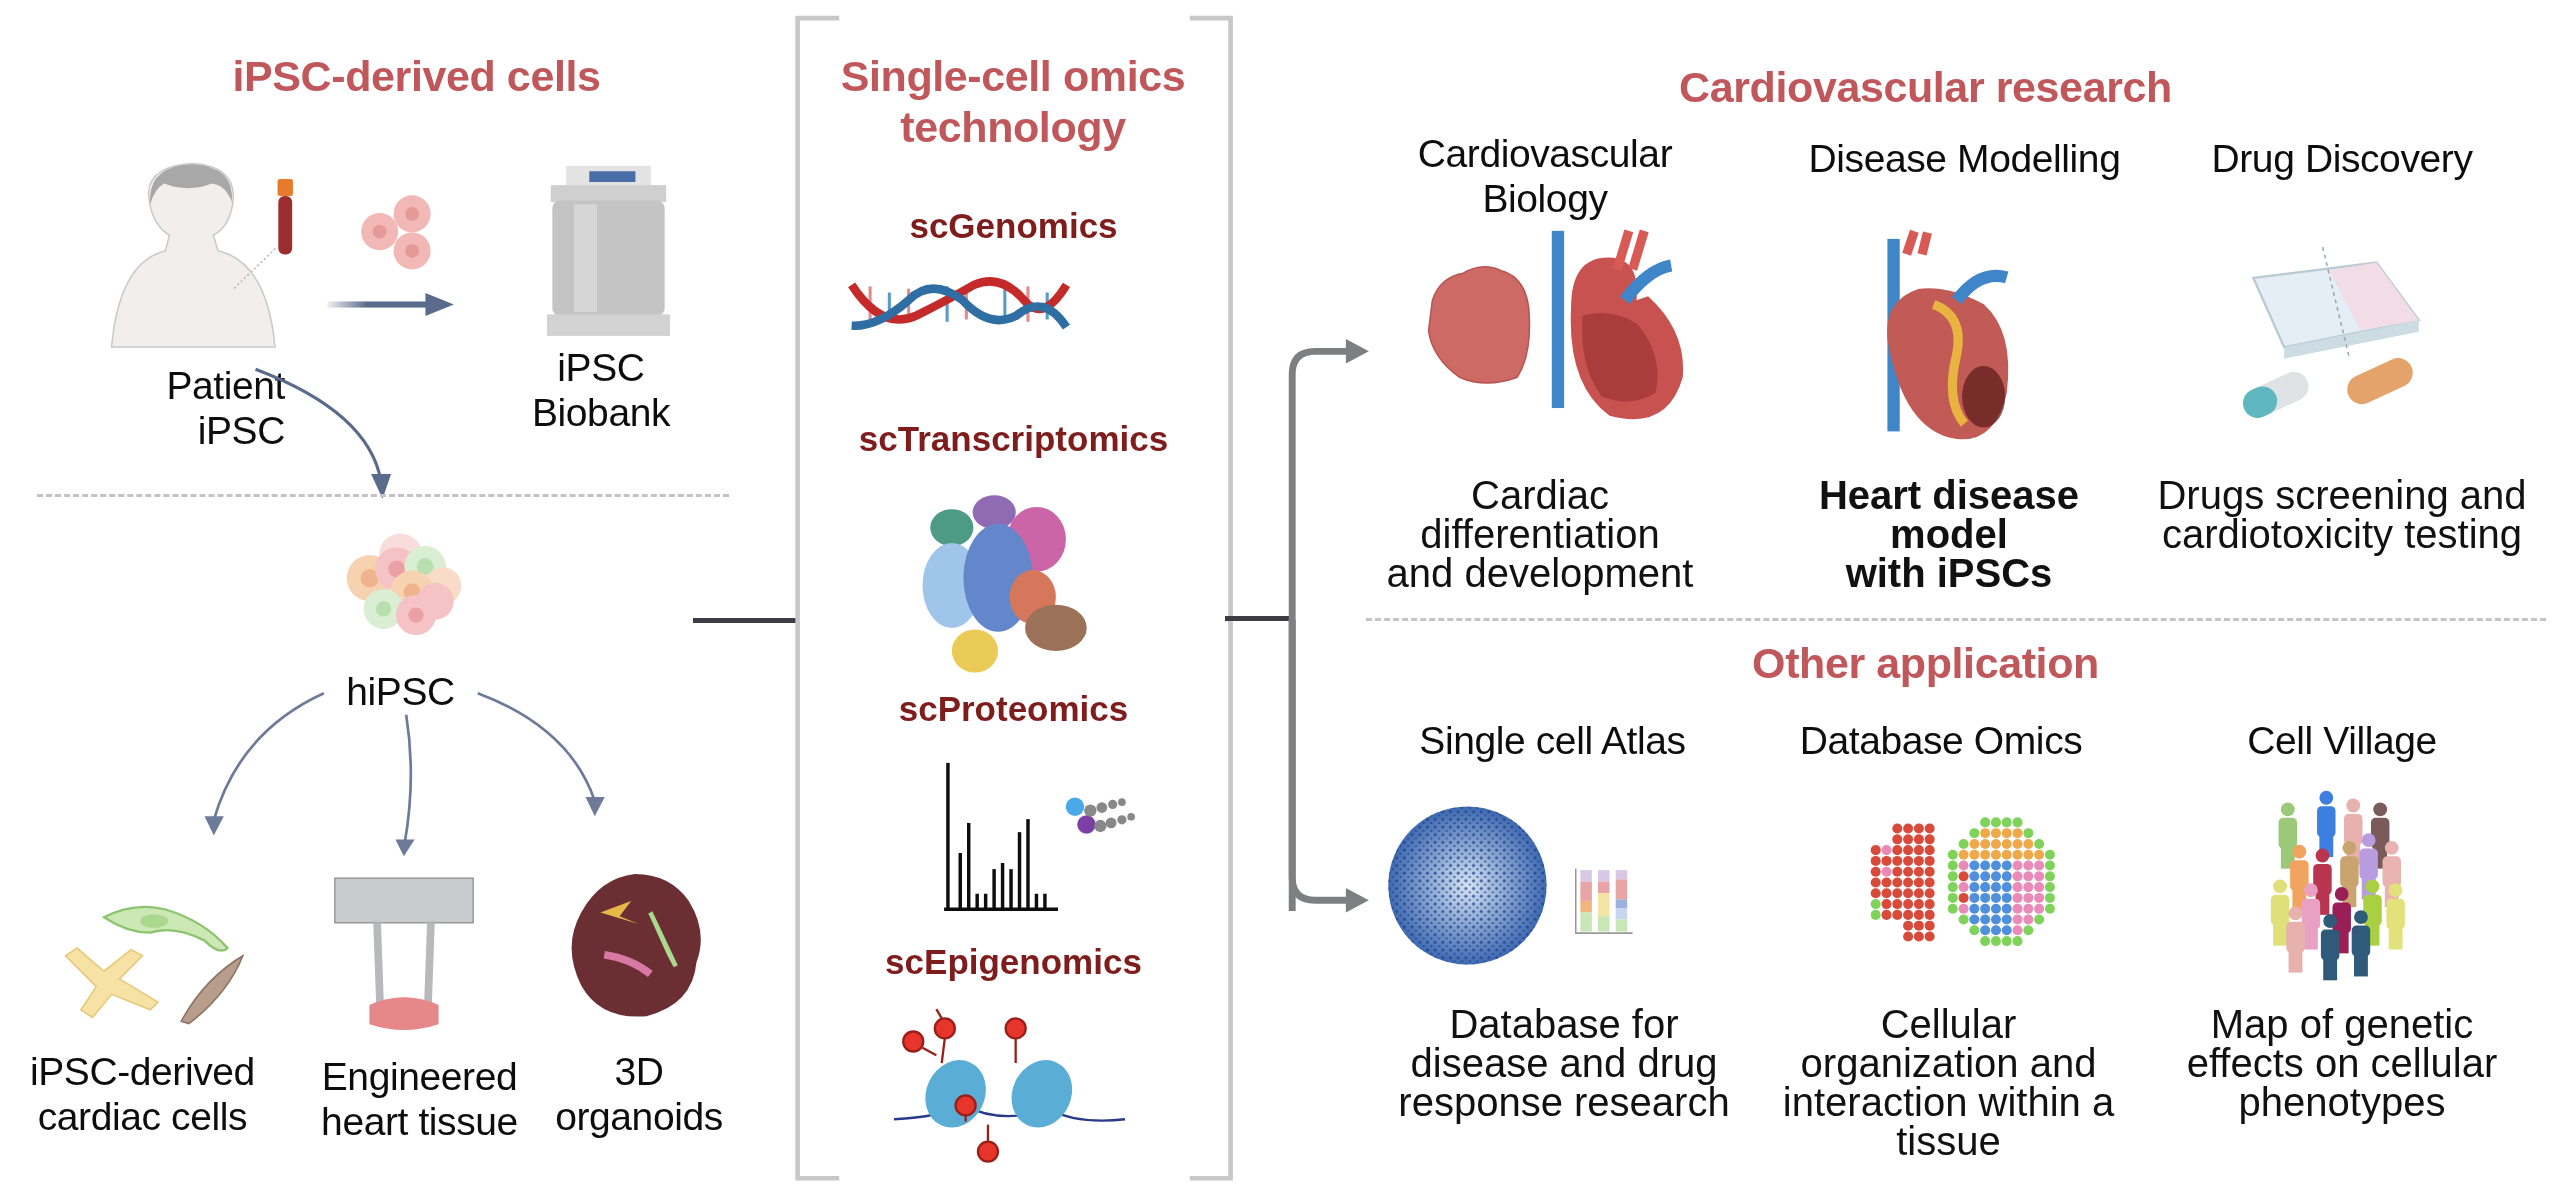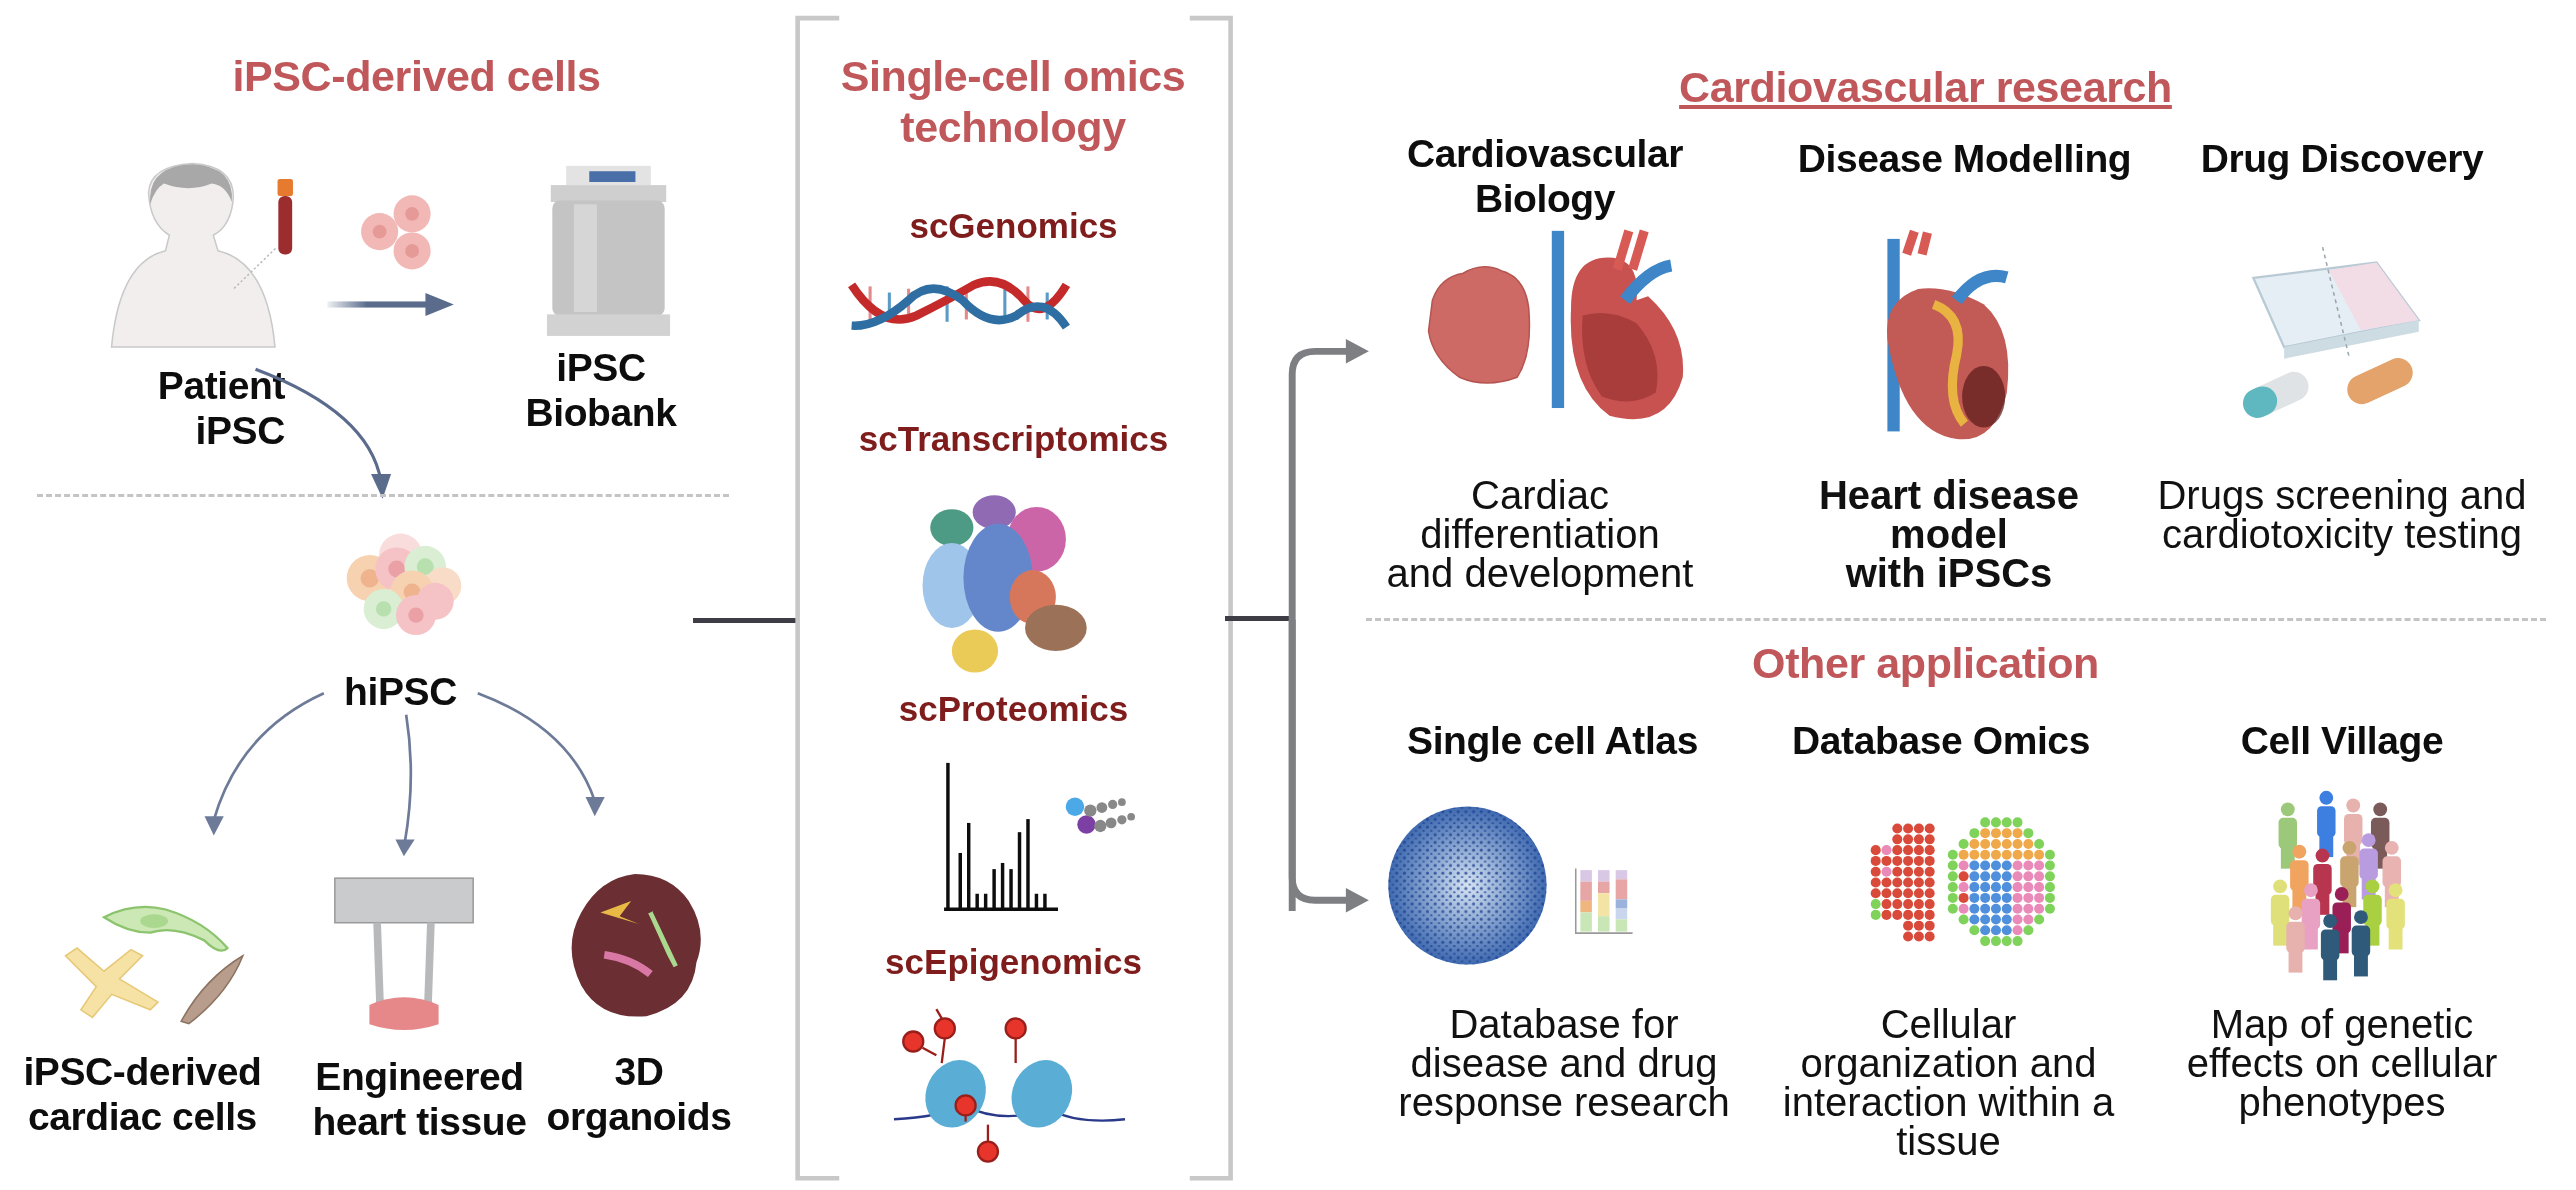--- a/index.html
+++ b/index.html
@@ -248,7 +248,7 @@
   <polygon points="82,730 112,746 82,762" fill="#7d7f82"></polygon>
 </svg>
 
-<div class="abs section-title" style="left:1656px; top:62px; width:539px;text-decoration:underline;">Cardiovascular research</div>
+<div class="abs section-title" style="left:1656px; top:62px; width:539px;">Cardiovascular research</div>
 
 <div class="abs label-bold twoline" style="left:1383px; top:131px; width:324px;">Cardiovascular
 Biology</div>

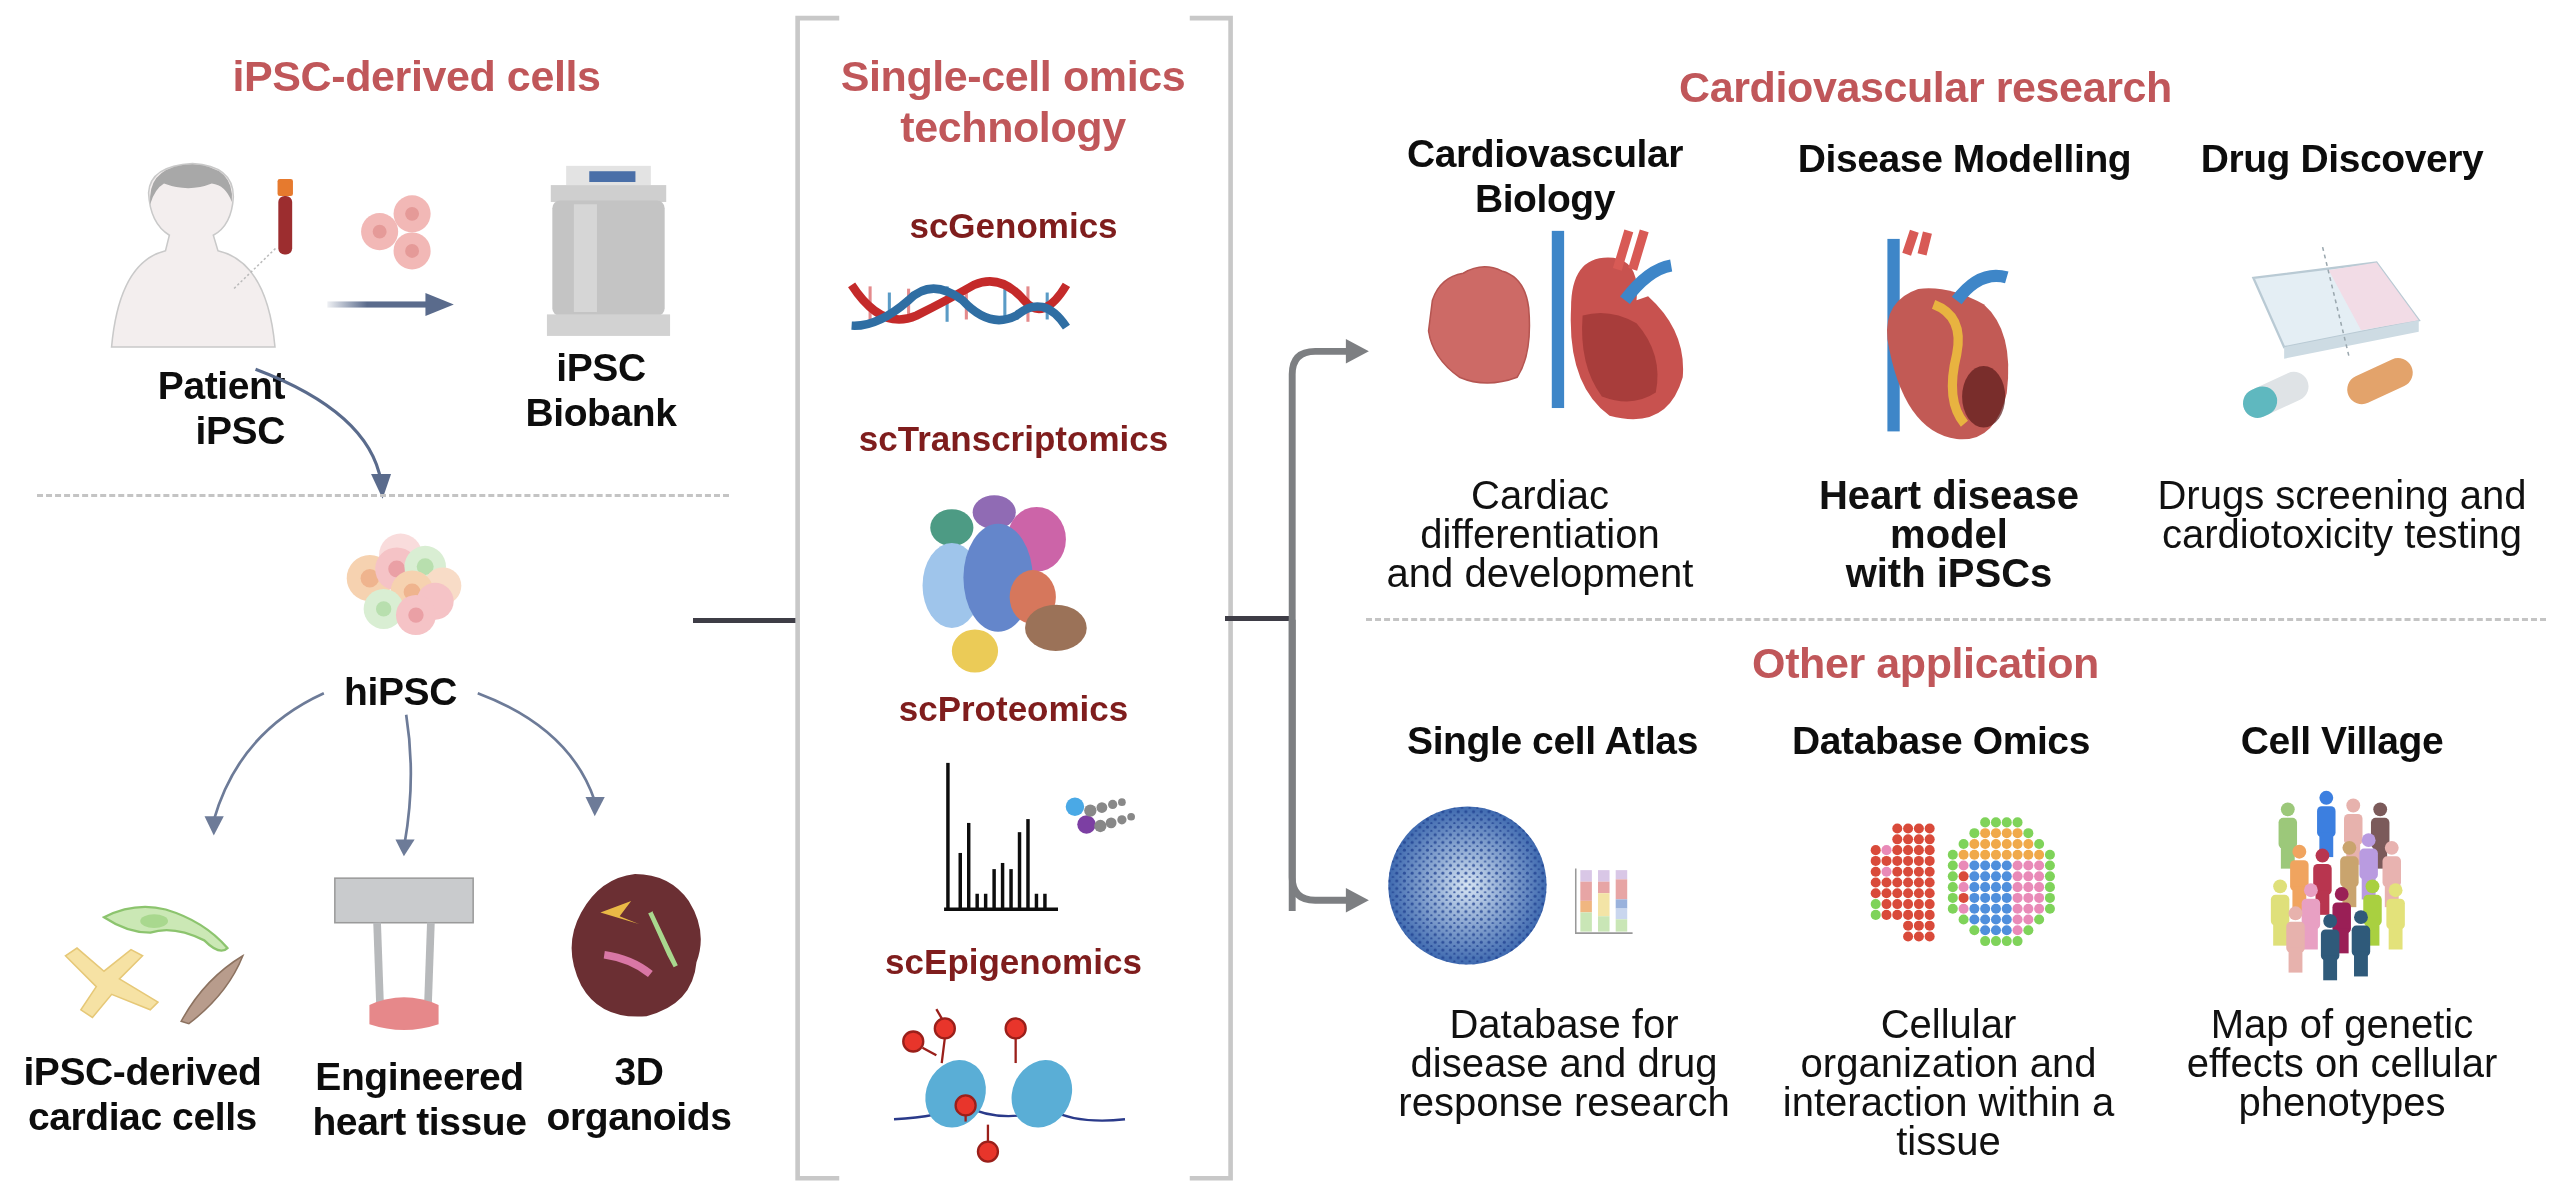--- a/index.html
+++ b/index.html
@@ -8,7 +8,7 @@
   .abs { position: absolute; }
   .section-title { color: #c0575a; font-weight: bold; font-size: 43px; text-align: center;
                    line-height: 51px; letter-spacing: -0.4px; }
-  .label-bold { font-weight: bold; font-size: 39px; line-height: 45px; text-align: center; color: #0d0d0d; letter-spacing: -0.4px; }
+  .label-bold { font-weight: normal; font-size: 39px; line-height: 45px; text-align: center; color: #0d0d0d; letter-spacing: -0.4px; }
   .label-omics { font-weight: bold; font-size: 35px; line-height: 42px; text-align: center; color: #7f1d1d; }
   .desc { font-size: 40px; line-height: 39px; text-align: center; color: #111; white-space: pre-line; }
   .twoline { white-space: pre-line; }

